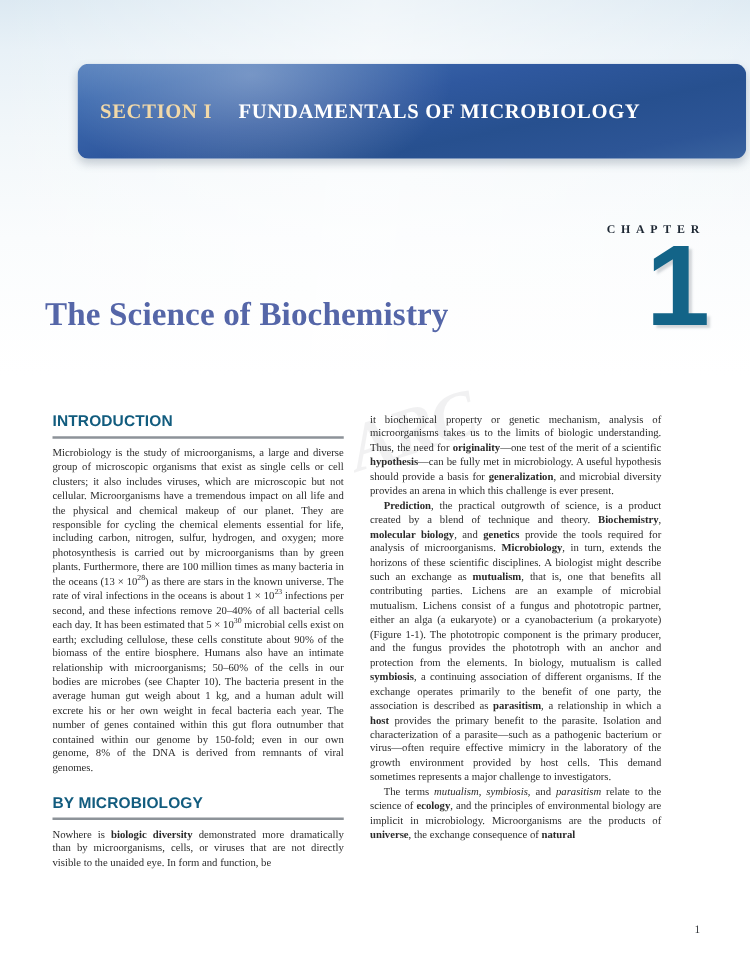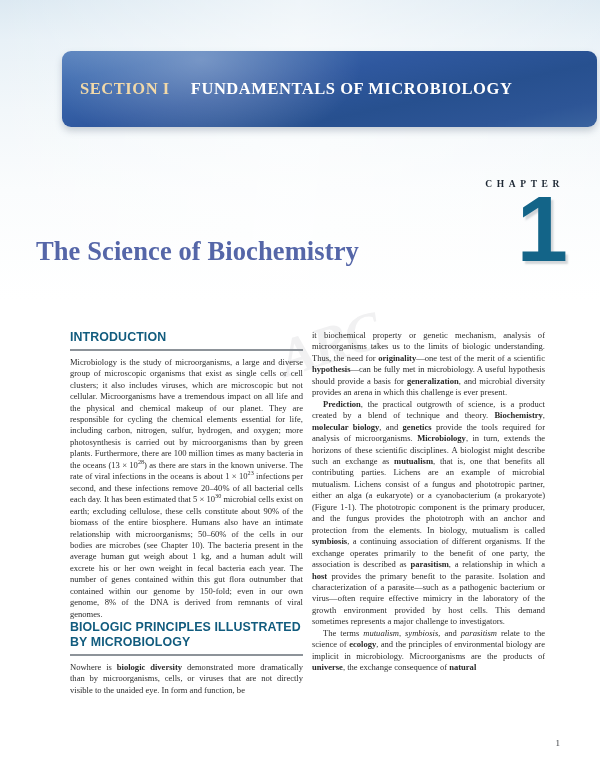--- a/index.html
+++ b/index.html
@@ -136,12 +136,12 @@
   
   .columns {
     position: absolute;
-    left: 70px;
+    left: 42px;
     top: 330px;
     width: 487px;
     height: 410px;
     display: flex;
-    gap: 9px;
+    gap: 21px;
   }
   .col {
     width: 233px;

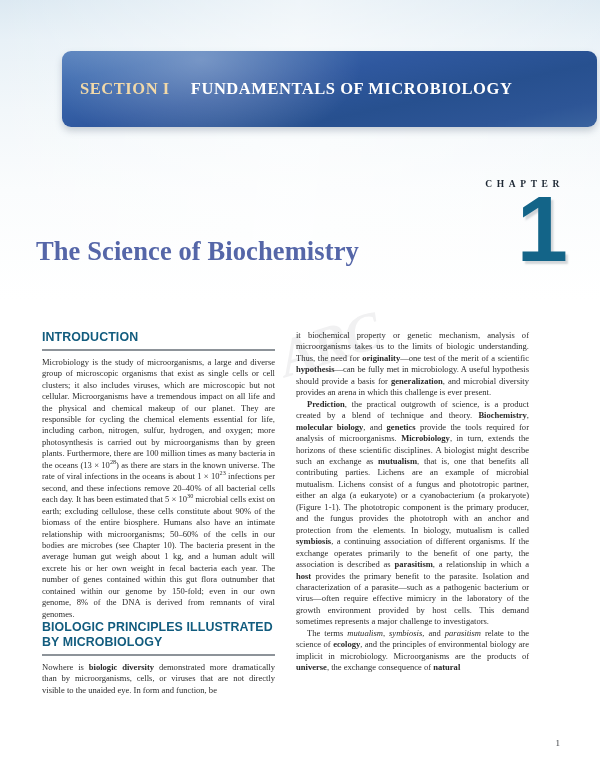--- a/index.html
+++ b/index.html
@@ -225,7 +225,7 @@
     <div class="rule"></div>
     <p class="body"><span>Microbiology is the study of microorganisms, a large and diverse group of microscopic organisms that exist as single cells or cell clusters; it also includes viruses, which are microscopic but not cellular. Microorganisms have a tremendous impact on all life and the physical and chemical makeup of our planet. They are responsible for cycling the chemical elements essential for life, including carbon, nitrogen, sulfur, hydrogen, and oxygen; more photosynthesis is carried out by microorganisms than by green plants. Furthermore, there are 100 million times as many bacteria in the oceans (13 × 10</span><sup>28</sup><span>) as there are stars in the known universe. The rate of viral infections in the oceans is about 1 × 10</span><sup>23</sup><span> infections per second, and these infections remove 20–40% of all bacterial cells each day. It has been estimated that 5 × 10</span><sup>30</sup><span> microbial cells exist on earth; excluding cellulose, these cells constitute about 90% of the biomass of the entire biosphere. Humans also have an intimate relationship with microorganisms; 50–60% of the cells in our bodies are microbes (see Chapter 10). The bacteria present in the average human gut weigh about 1 kg, and a human adult will excrete his or her own weight in fecal bacteria each year. The number of genes contained within this gut flora outnumber that contained within our genome by 150-fold; even in our own genome, 8% of the DNA is derived from remnants of viral genomes.</span></p>
 
-    <h2 class="head gap-before"><span>BIOLOGIC PRINCIPLES ILLUSTRATED</span><br><span>BY MICROBIOLOGY</span></h2>
+    <h2 class="head gap-before"><br><span>BY MICROBIOLOGY</span></h2>
     <div class="rule"></div>
     <p class="body"><span>Nowhere is </span><b>biologic diversity</b><span> demonstrated more dramatically than by microorganisms, cells, or viruses that are not directly visible to the unaided eye. In form and function, be</span></p>
   </div>

